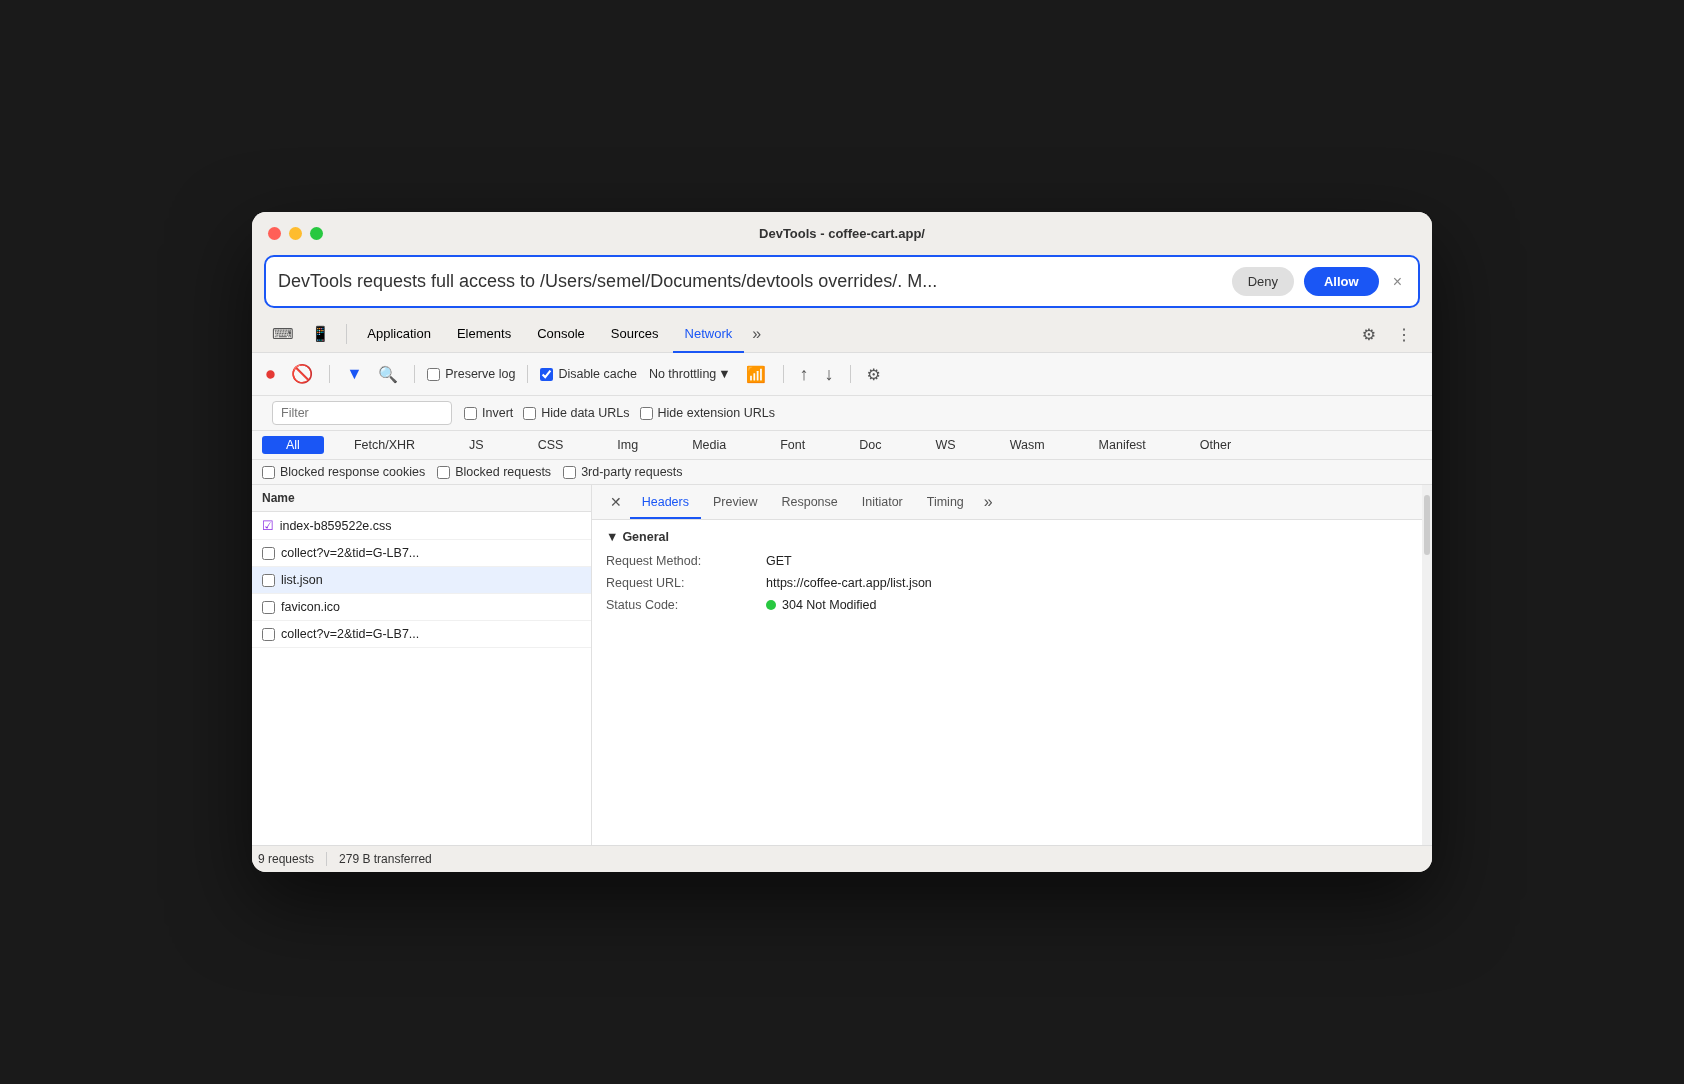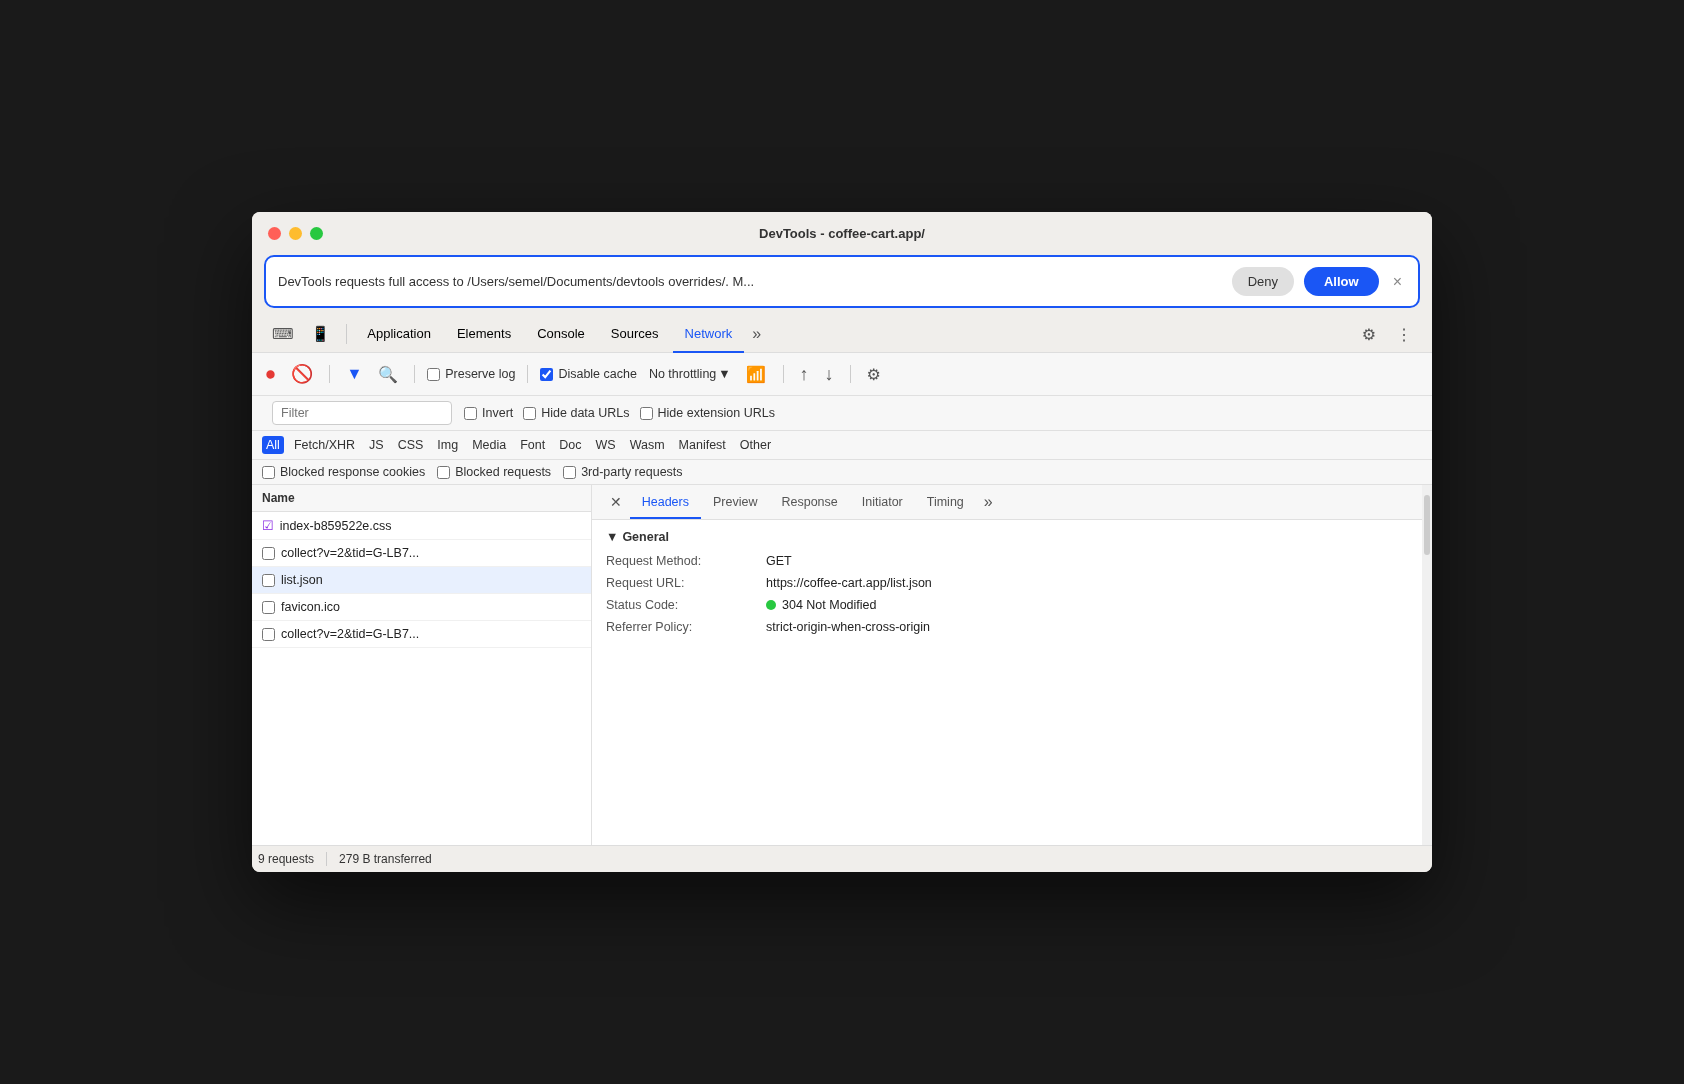--- a/index.html
+++ b/index.html
@@ -14,7 +14,7 @@
     .window {
       width: 1180px;
       background: #f0eeeb;
-      border-radius: 8px;
+      border-radius: 14px;
       box-shadow: 0 30px 80px rgba(0,0,0,0.6);
       overflow: hidden;
     }

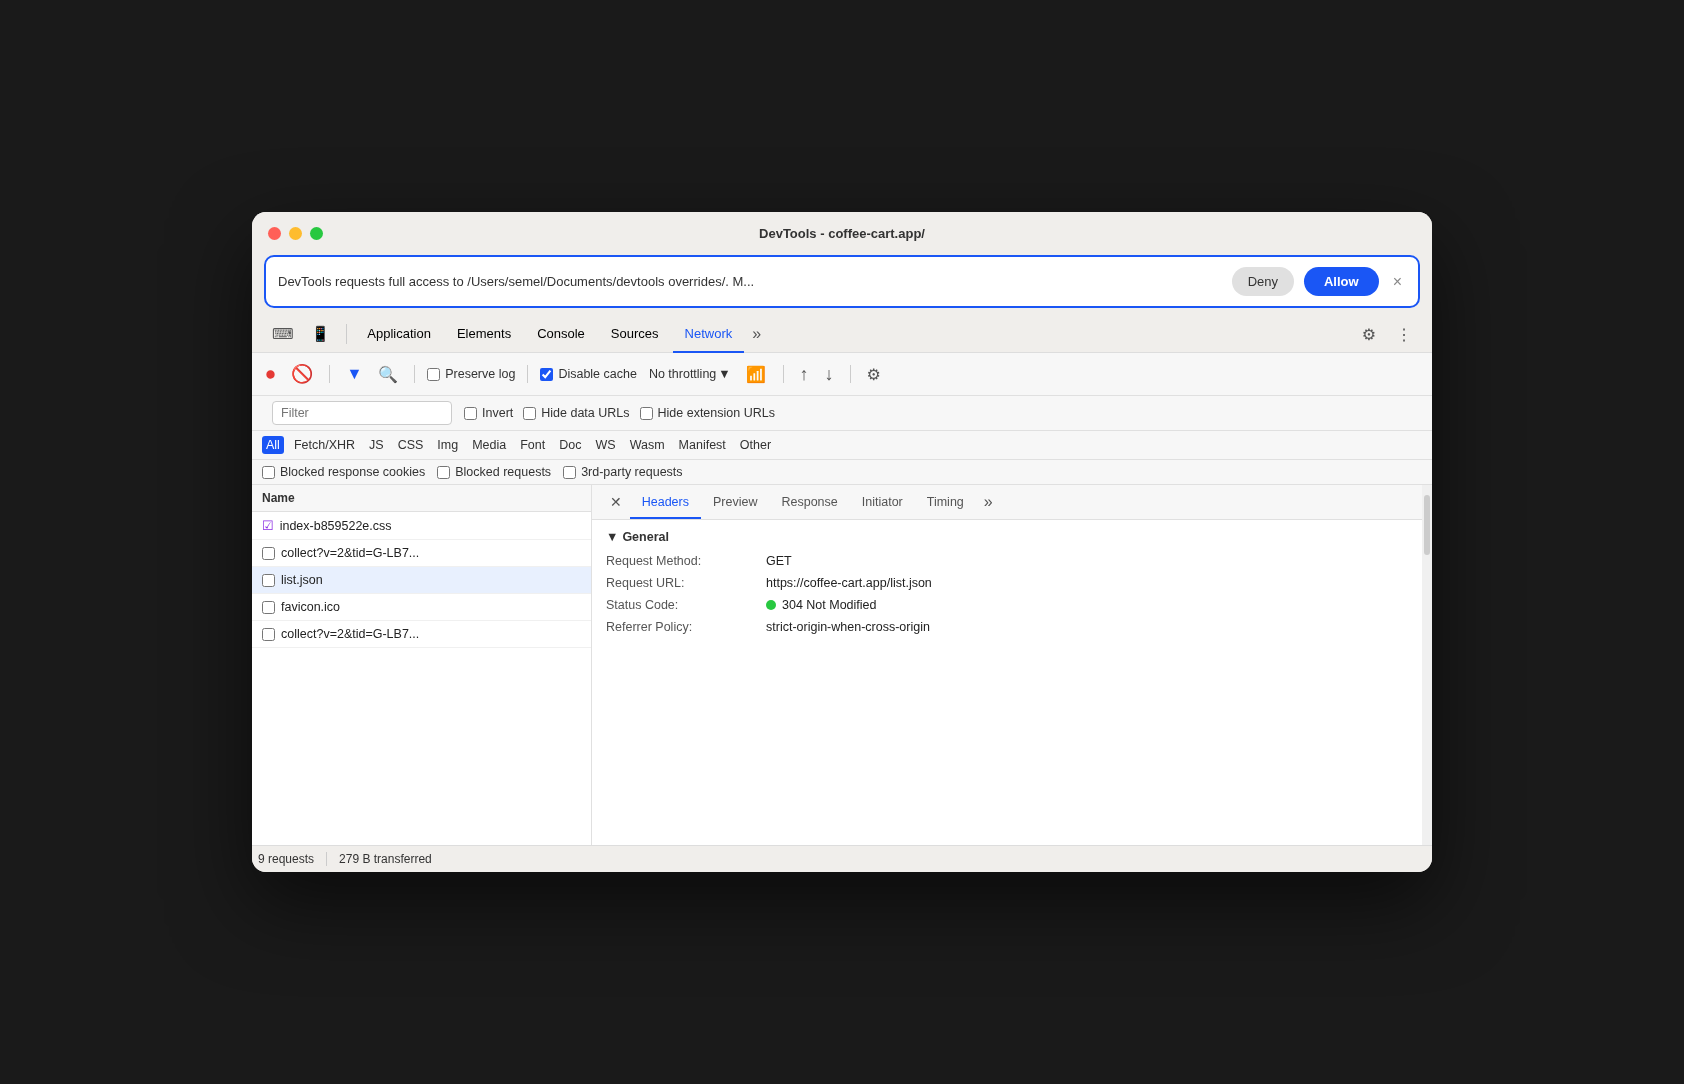--- a/index.html
+++ b/index.html
@@ -53,7 +53,7 @@
     }
     .permission-text {
       flex: 1;
-      font-size: 13px;
+      font-size: 18px;
       color: #333;
     }
     .deny-btn {

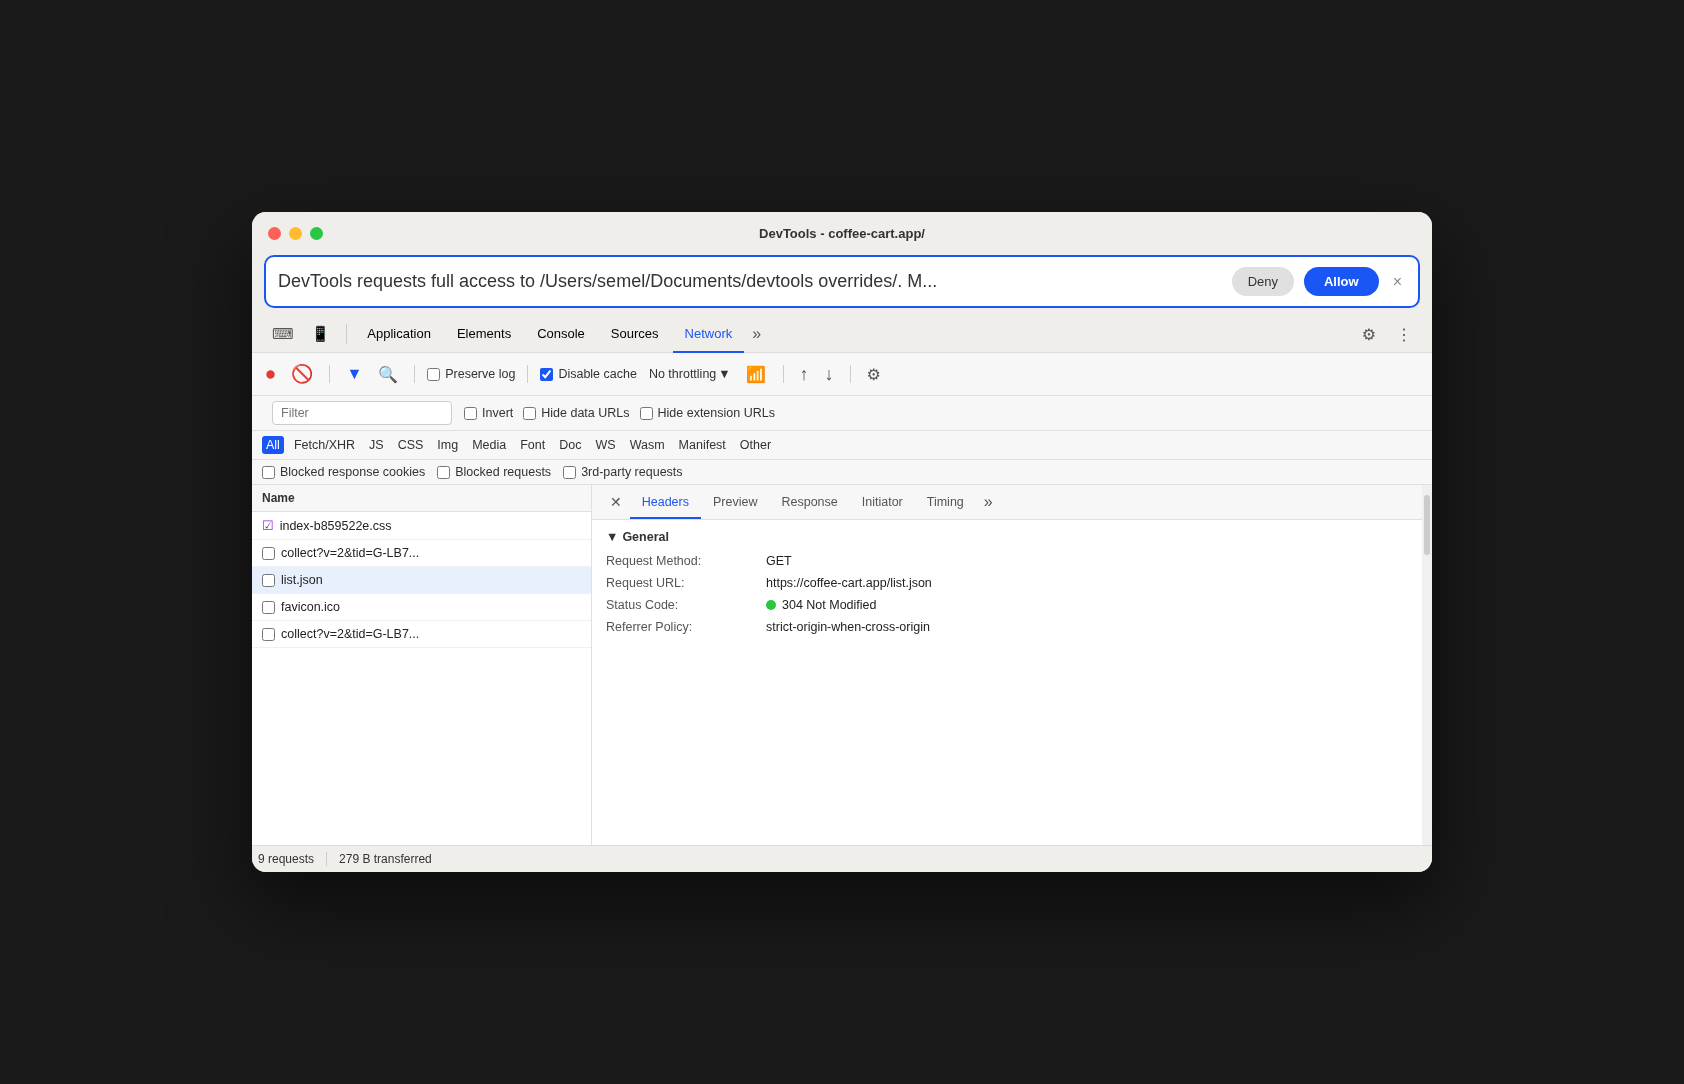--- a/index.html
+++ b/index.html
@@ -158,7 +158,7 @@
       gap: 6px;
     }
     .type-btn {
-      padding: 2px 4px;
+      padding: 2px 24px;
       font-size: 12.5px;
       border-radius: 3px;
       border: none;

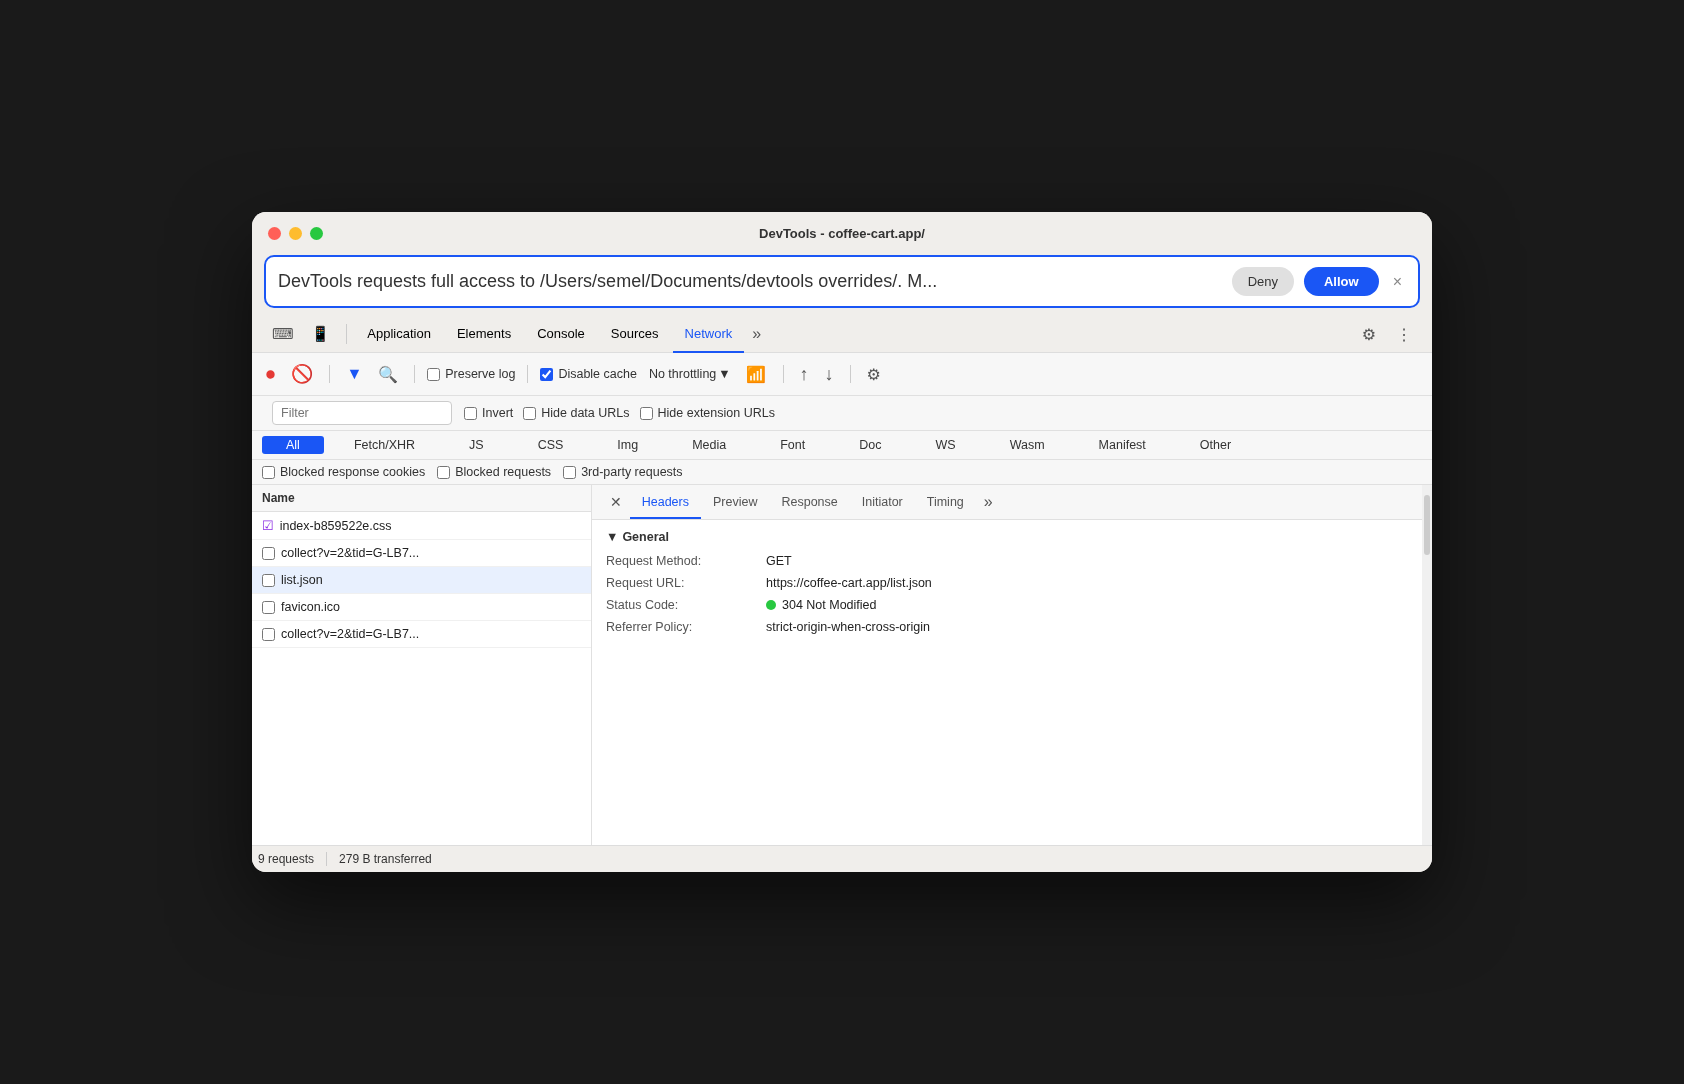--- a/index.html
+++ b/index.html
@@ -466,10 +466,6 @@
             <span>304 Not Modified</span>
           </span>
         </div>
-        <div class="detail-row">
-          <span class="detail-key">Referrer Policy:</span>
-          <span class="detail-value">strict-origin-when-cross-origin</span>
-        </div>
       </div>
     </div>
 

